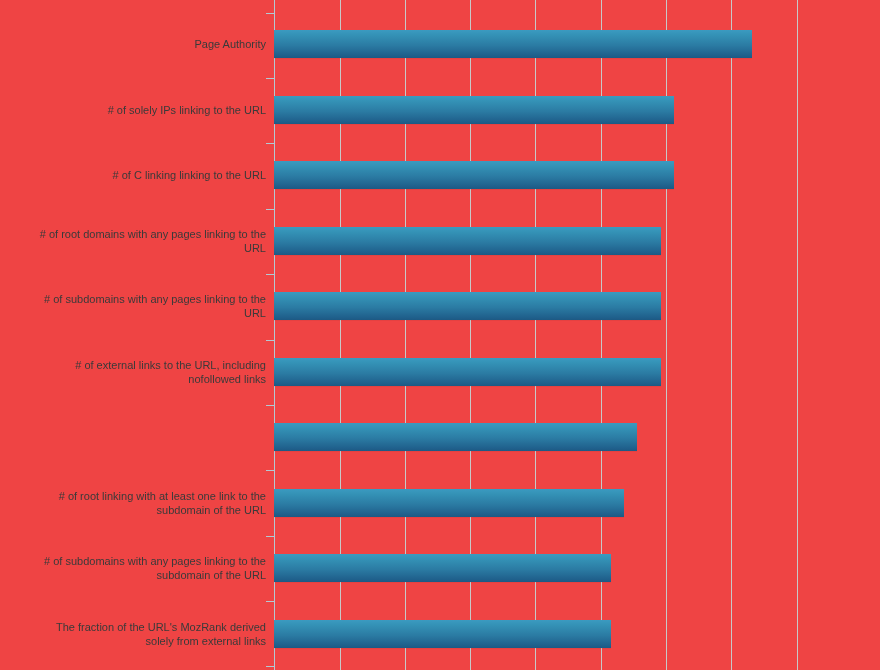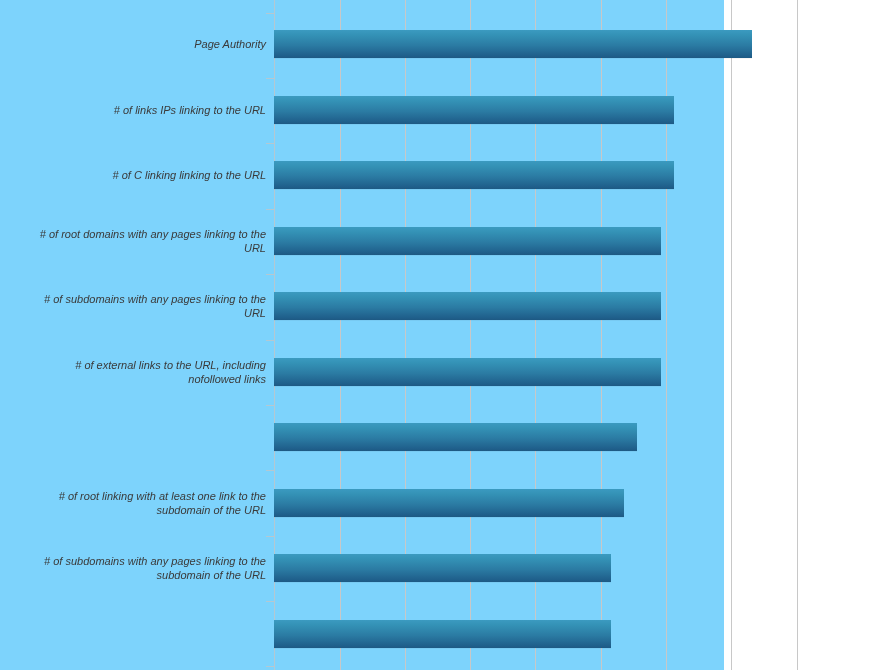--- a/index.html
+++ b/index.html
@@ -18,10 +18,9 @@
 
   #chart-root {
     position: relative;
-    width: 724px;
+    width: 880px;
     height: 670px;
-    background: #7dd3fc;
-    font-style: italic;
+    background: #ef4444;
   }
 
   

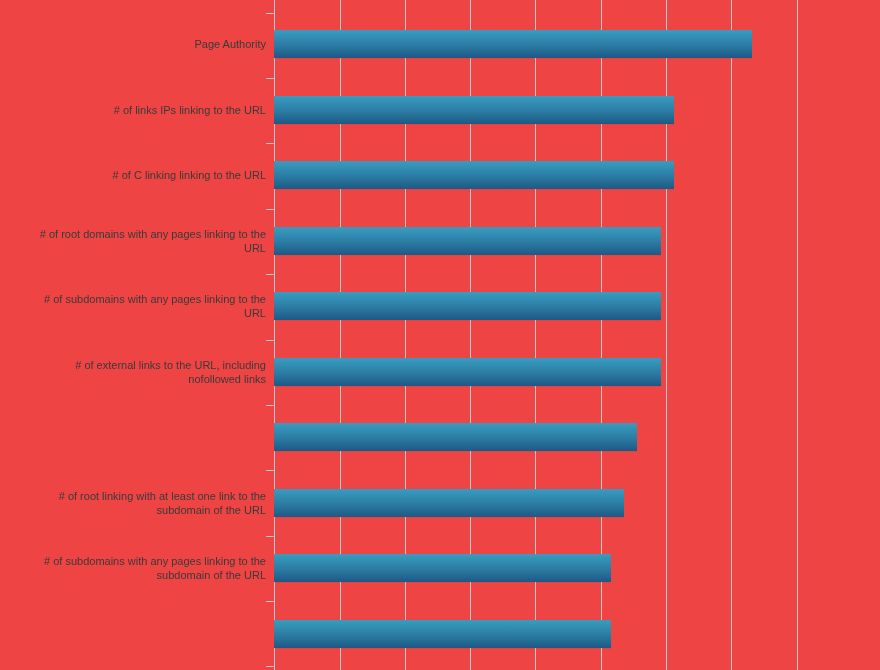--- a/index.html
+++ b/index.html
@@ -112,7 +112,7 @@
       <div class="bar" title="Page Authority: 7.32" style="left: 274px; top: 30px; width: 478px; height: 28px;"></div>
       <div class="cat-label label-col" style="color: rgb(58, 58, 58); top: 37px;">Page Authority</div>
       <div class="bar" title="# of unique IPs linking to the URL: 6.12" style="left: 274px; top: 95.5px; width: 400px; height: 28px;"></div>
-      <div class="cat-label label-col" style="color: rgb(58, 58, 58); top: 102.5px;"># of links IPs linking to the URL</div>
+      <div class="cat-label label-col" style="color: rgb(58, 58, 58); top: 102.5px;"># of solely IPs linking to the URL</div>
       <div class="bar" title="# of C blocks linking to the URL: 6.12" style="left: 274px; top: 161px; width: 400px; height: 28px;"></div>
       <div class="cat-label label-col" style="color: rgb(58, 58, 58); top: 168px;"># of C linking linking to the URL</div>
       <div class="bar" title="# of root domains with any pages linking to the URL: 5.92" style="left: 274px; top: 226.5px; width: 387px; height: 28px;"></div>

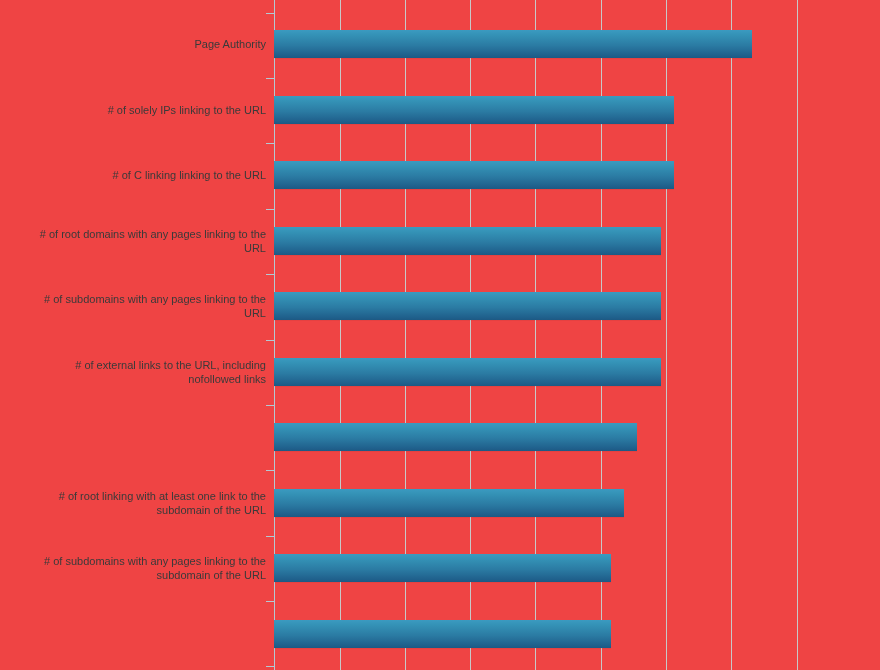--- a/index.html
+++ b/index.html
@@ -132,6 +132,8 @@
       <div class="cat-label label-col" style="color: rgb(58, 58, 58); top: 554px;"># of subdomains with any pages linking to the
 subdomain of the URL</div>
       <div class="bar" title="The fraction of the URL's MozRank derived solely from external links: 5.16" style="left: 274px; top: 619.5px; width: 337px; height: 28px;"></div>
+      <div class="cat-label label-col" style="color: rgb(58, 58, 58); top: 619.5px;">The fraction of the URL's MozRank derived
+solely from external links</div>
     </div>
 </div>
 

